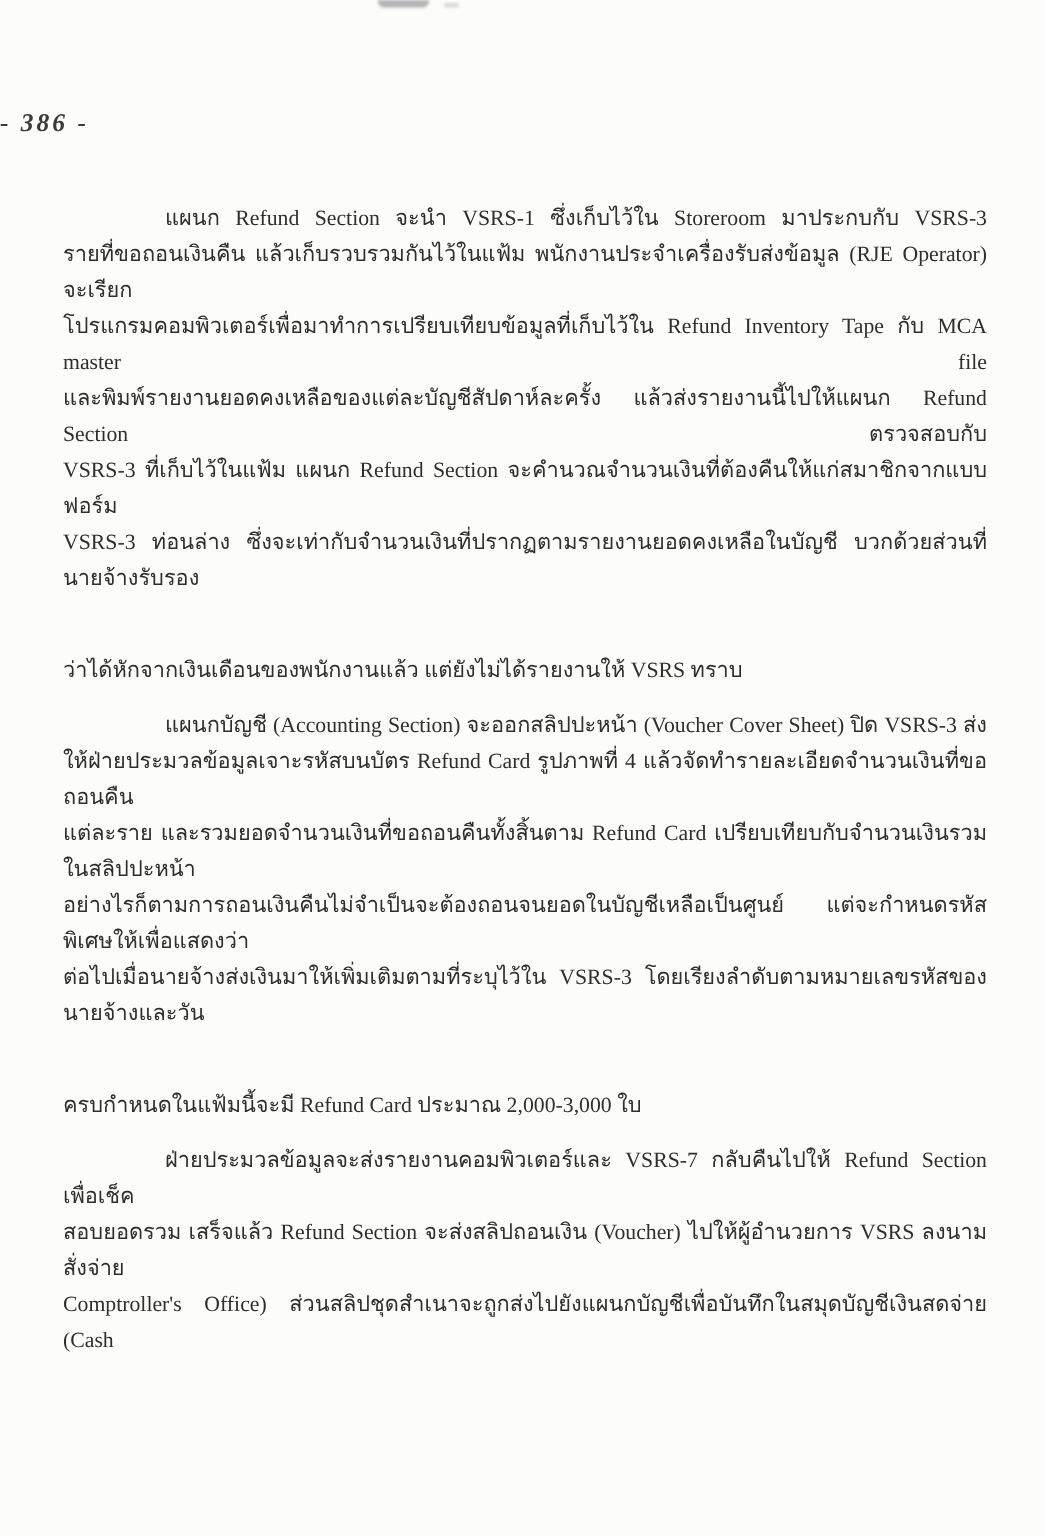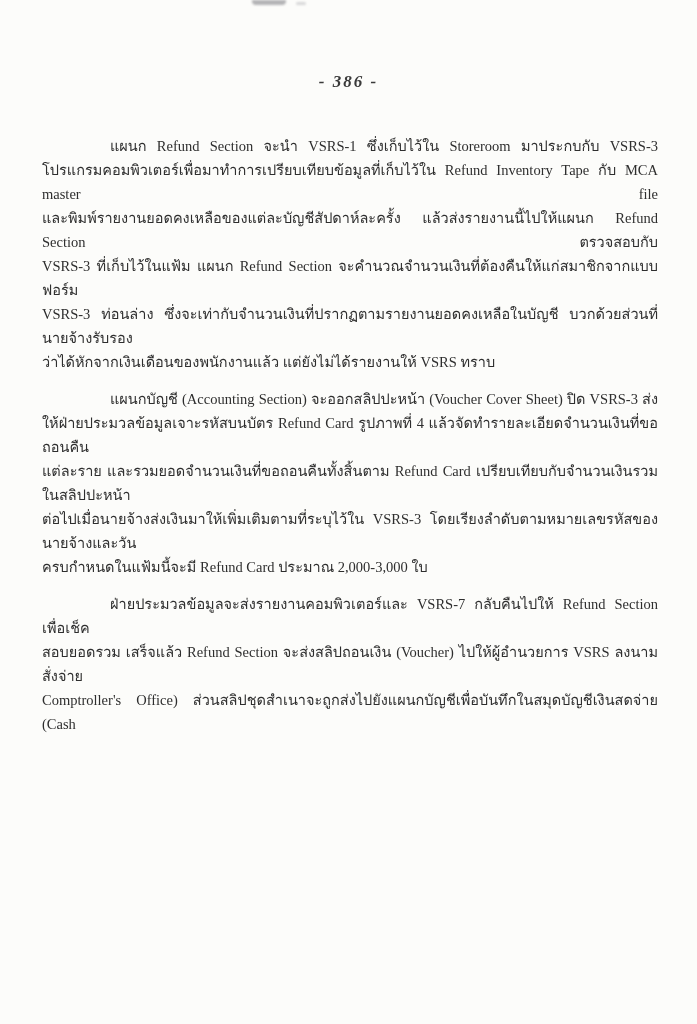--- a/index.html
+++ b/index.html
@@ -42,7 +42,7 @@
     top: 72px;
     left: 0;
     width: 100%;
-    text-align: center;
+    text-align: left;
     font-family: "Liberation Serif", serif;
     font-style: italic;
     font-weight: bold;

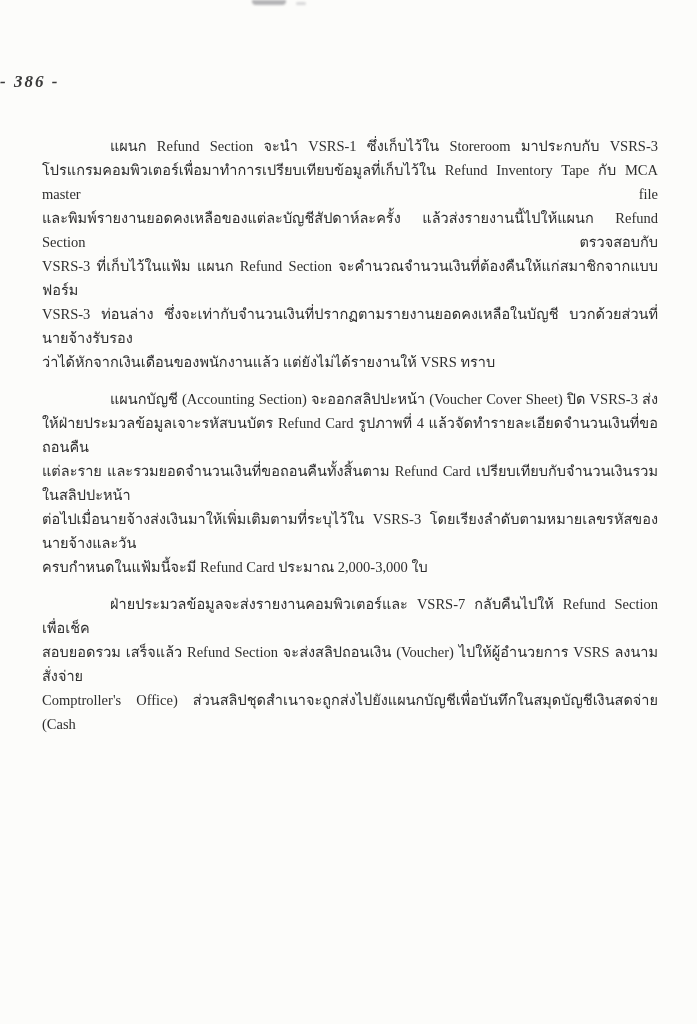--- a/index.html
+++ b/index.html
@@ -84,6 +84,7 @@
   <div class="content">
       <div class="para">
         <div class="line first">แผนก Refund Section จะนำ VSRS-1 ซึ่งเก็บไว้ใน Storeroom มาประกบกับ VSRS-3</div>
+        <div class="line">รายที่ขอถอนเงินคืน แล้วเก็บรวบรวมกันไว้ในแฟ้ม พนักงานประจำเครื่องรับส่งข้อมูล (RJE Operator) จะเรียก</div>
         <div class="line">โปรแกรมคอมพิวเตอร์เพื่อมาทำการเปรียบเทียบข้อมูลที่เก็บไว้ใน Refund Inventory Tape กับ MCA master file</div>
         <div class="line">และพิมพ์รายงานยอดคงเหลือของแต่ละบัญชีสัปดาห์ละครั้ง แล้วส่งรายงานนี้ไปให้แผนก Refund Section ตรวจสอบกับ</div>
         <div class="line">VSRS-3 ที่เก็บไว้ในแฟ้ม แผนก Refund Section จะคำนวณจำนวนเงินที่ต้องคืนให้แก่สมาชิกจากแบบฟอร์ม</div>

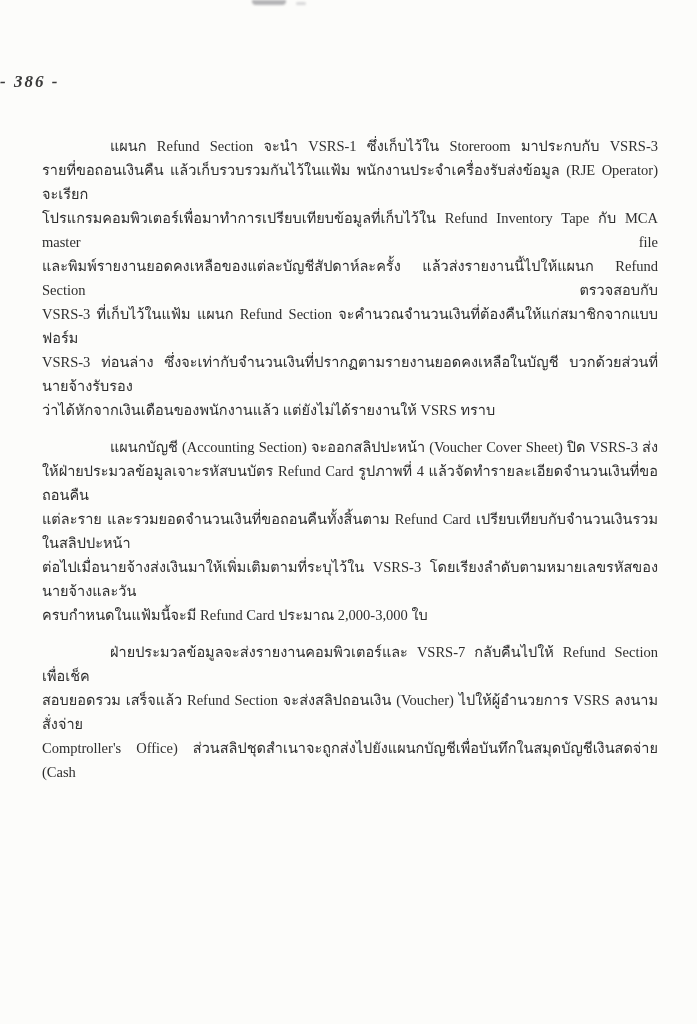--- a/index.html
+++ b/index.html
@@ -72,6 +72,7 @@
   }
   .line.last {
     text-align-last: left;
+    margin-top: 37px;
   }
 </style>
 </head>

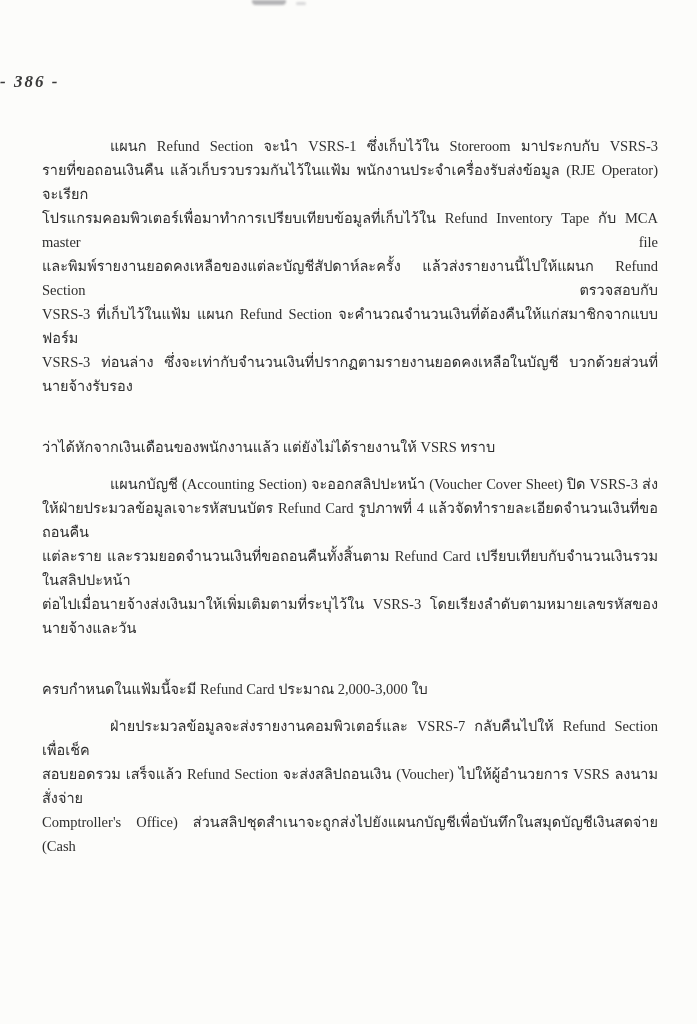--- a/index.html
+++ b/index.html
@@ -96,6 +96,7 @@
         <div class="line first">แผนกบัญชี (Accounting Section) จะออกสลิปปะหน้า (Voucher Cover Sheet) ปิด VSRS-3 ส่ง</div>
         <div class="line">ให้ฝ่ายประมวลข้อมูลเจาะรหัสบนบัตร Refund Card รูปภาพที่ 4 แล้วจัดทำรายละเอียดจำนวนเงินที่ขอถอนคืน</div>
         <div class="line">แต่ละราย และรวมยอดจำนวนเงินที่ขอถอนคืนทั้งสิ้นตาม Refund Card เปรียบเทียบกับจำนวนเงินรวมในสลิปปะหน้า</div>
+        <div class="line">อย่างไรก็ตามการถอนเงินคืนไม่จำเป็นจะต้องถอนจนยอดในบัญชีเหลือเป็นศูนย์ แต่จะกำหนดรหัสพิเศษให้เพื่อแสดงว่า</div>
         <div class="line">ต่อไปเมื่อนายจ้างส่งเงินมาให้เพิ่มเติมตามที่ระบุไว้ใน VSRS-3 โดยเรียงลำดับตามหมายเลขรหัสของนายจ้างและวัน</div>
         <div class="line last">ครบกำหนดในแฟ้มนี้จะมี Refund Card ประมาณ 2,000-3,000 ใบ</div>
       </div>

